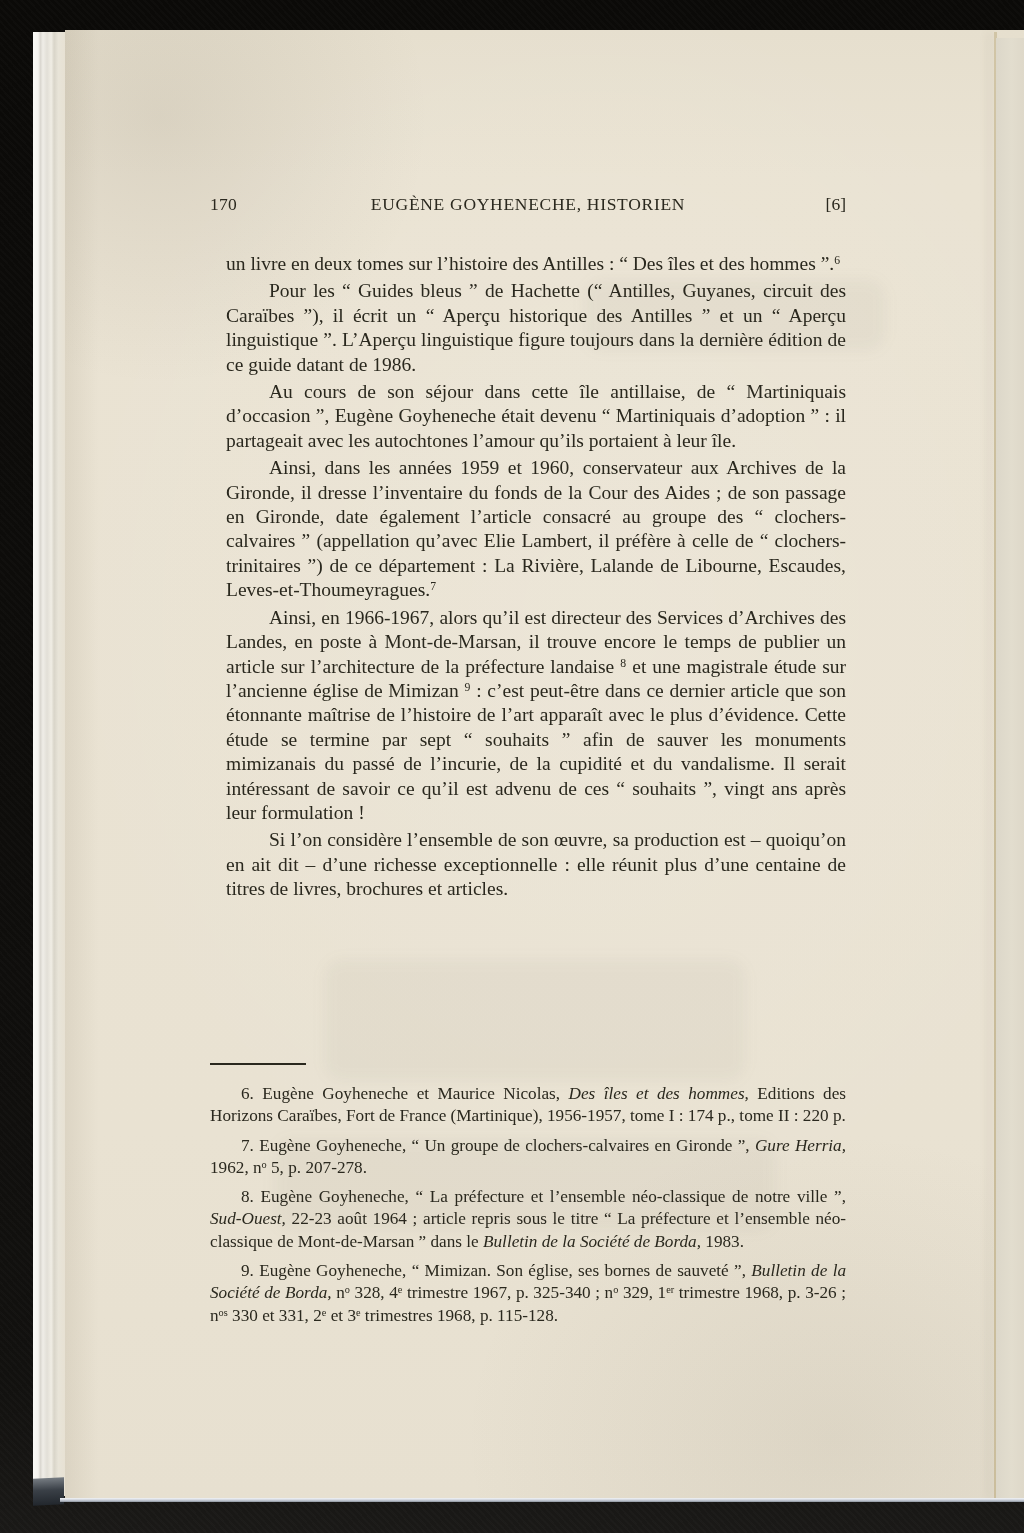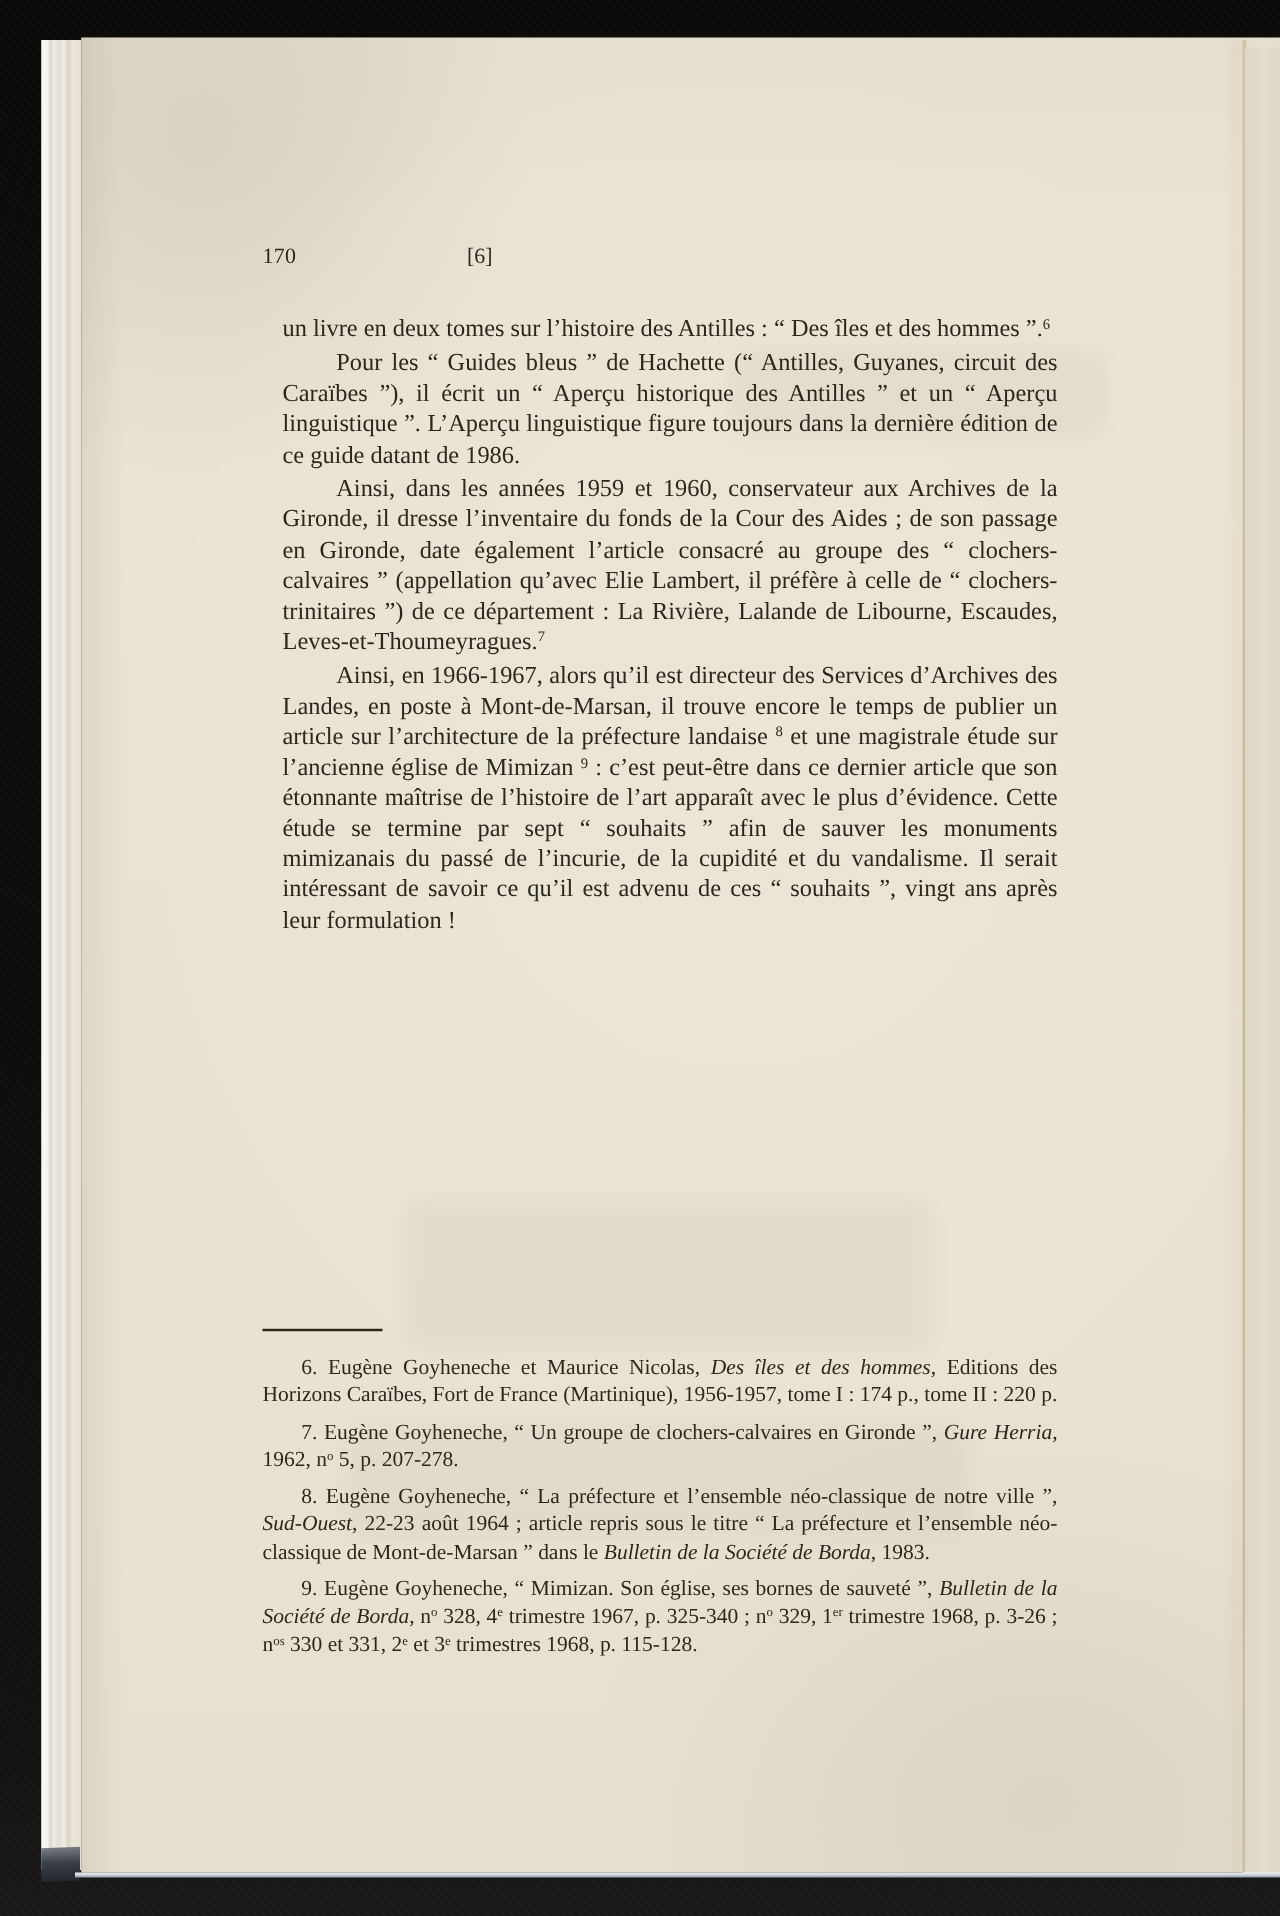--- a/index.html
+++ b/index.html
@@ -94,6 +94,7 @@
     <div class="content">
       <div class="header-row">
         <span class="pagenum">170</span>
+        <span class="running">EUGÈNE GOYHENECHE, HISTORIEN</span>
         <span class="bracket">[6]</span>
       </div>
 

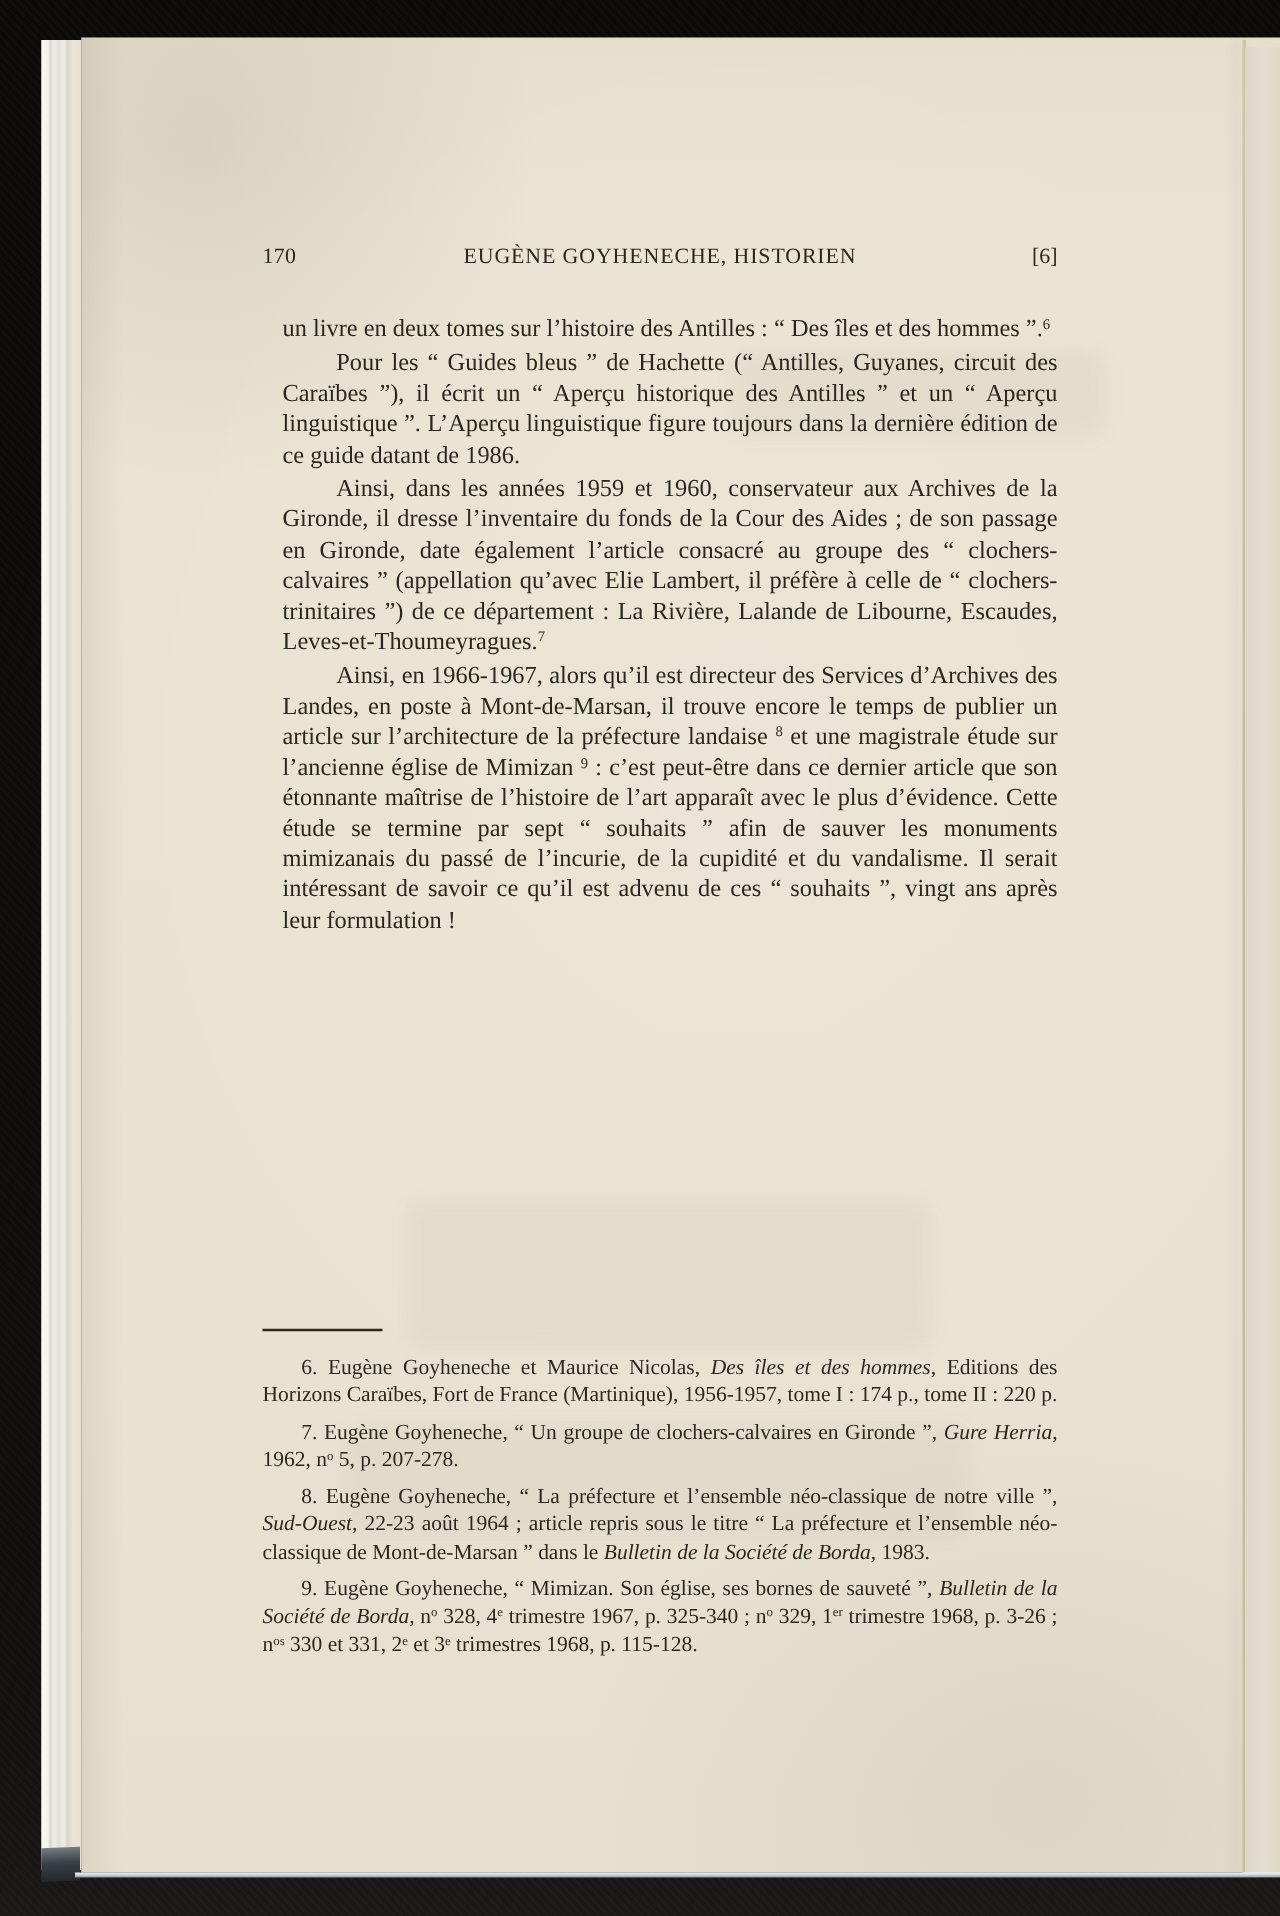--- a/index.html
+++ b/index.html
@@ -101,6 +101,7 @@
       <div class="body-text">
           <p class="noindent"><span>un livre en deux tomes sur l’histoire des Antilles : “ Des îles et des hommes ”.</span><sup>6</sup></p>
           <p><span>Pour les “ Guides bleus ” de Hachette (“ Antilles, Guyanes, circuit des Caraïbes ”), il écrit un “ Aperçu historique des Antilles ” et un “ Aperçu linguistique ”. L’Aperçu linguistique figure toujours dans la dernière édition de ce guide datant de 1986.</span></p>
+          <p><span>Au cours de son séjour dans cette île antillaise, de “ Martiniquais d’occasion ”, Eugène Goyheneche était devenu “ Martiniquais d’adoption ” : il partageait avec les autochtones l’amour qu’ils portaient à leur île.</span></p>
           <p><span>Ainsi, dans les années 1959 et 1960, conservateur aux Archives de la Gironde, il dresse l’inventaire du fonds de la Cour des Aides ; de son passage en Gironde, date également l’article consacré au groupe des “ clochers-calvaires ” (appellation qu’avec Elie Lambert, il préfère à celle de “ clochers-trinitaires ”) de ce département : La Rivière, Lalande de Libourne, Escaudes, Leves-et-Thoumeyragues.</span><sup>7</sup></p>
           <p><span>Ainsi, en 1966-1967, alors qu’il est directeur des Services d’Archives des Landes, en poste à Mont-de-Marsan, il trouve encore le temps de publier un article sur l’architecture de la préfecture landaise </span><sup>8</sup><span> et une magistrale étude sur l’ancienne église de Mimizan </span><sup>9</sup><span> : c’est peut-être dans ce dernier article que son étonnante maîtrise de l’histoire de l’art apparaît avec le plus d’évidence. Cette étude se termine par sept “ souhaits ” afin de sauver les monuments mimizanais du passé de l’incurie, de la cupidité et du vandalisme. Il serait intéressant de savoir ce qu’il est advenu de ces “ souhaits ”, vingt ans après leur formulation !</span></p>
         </div>

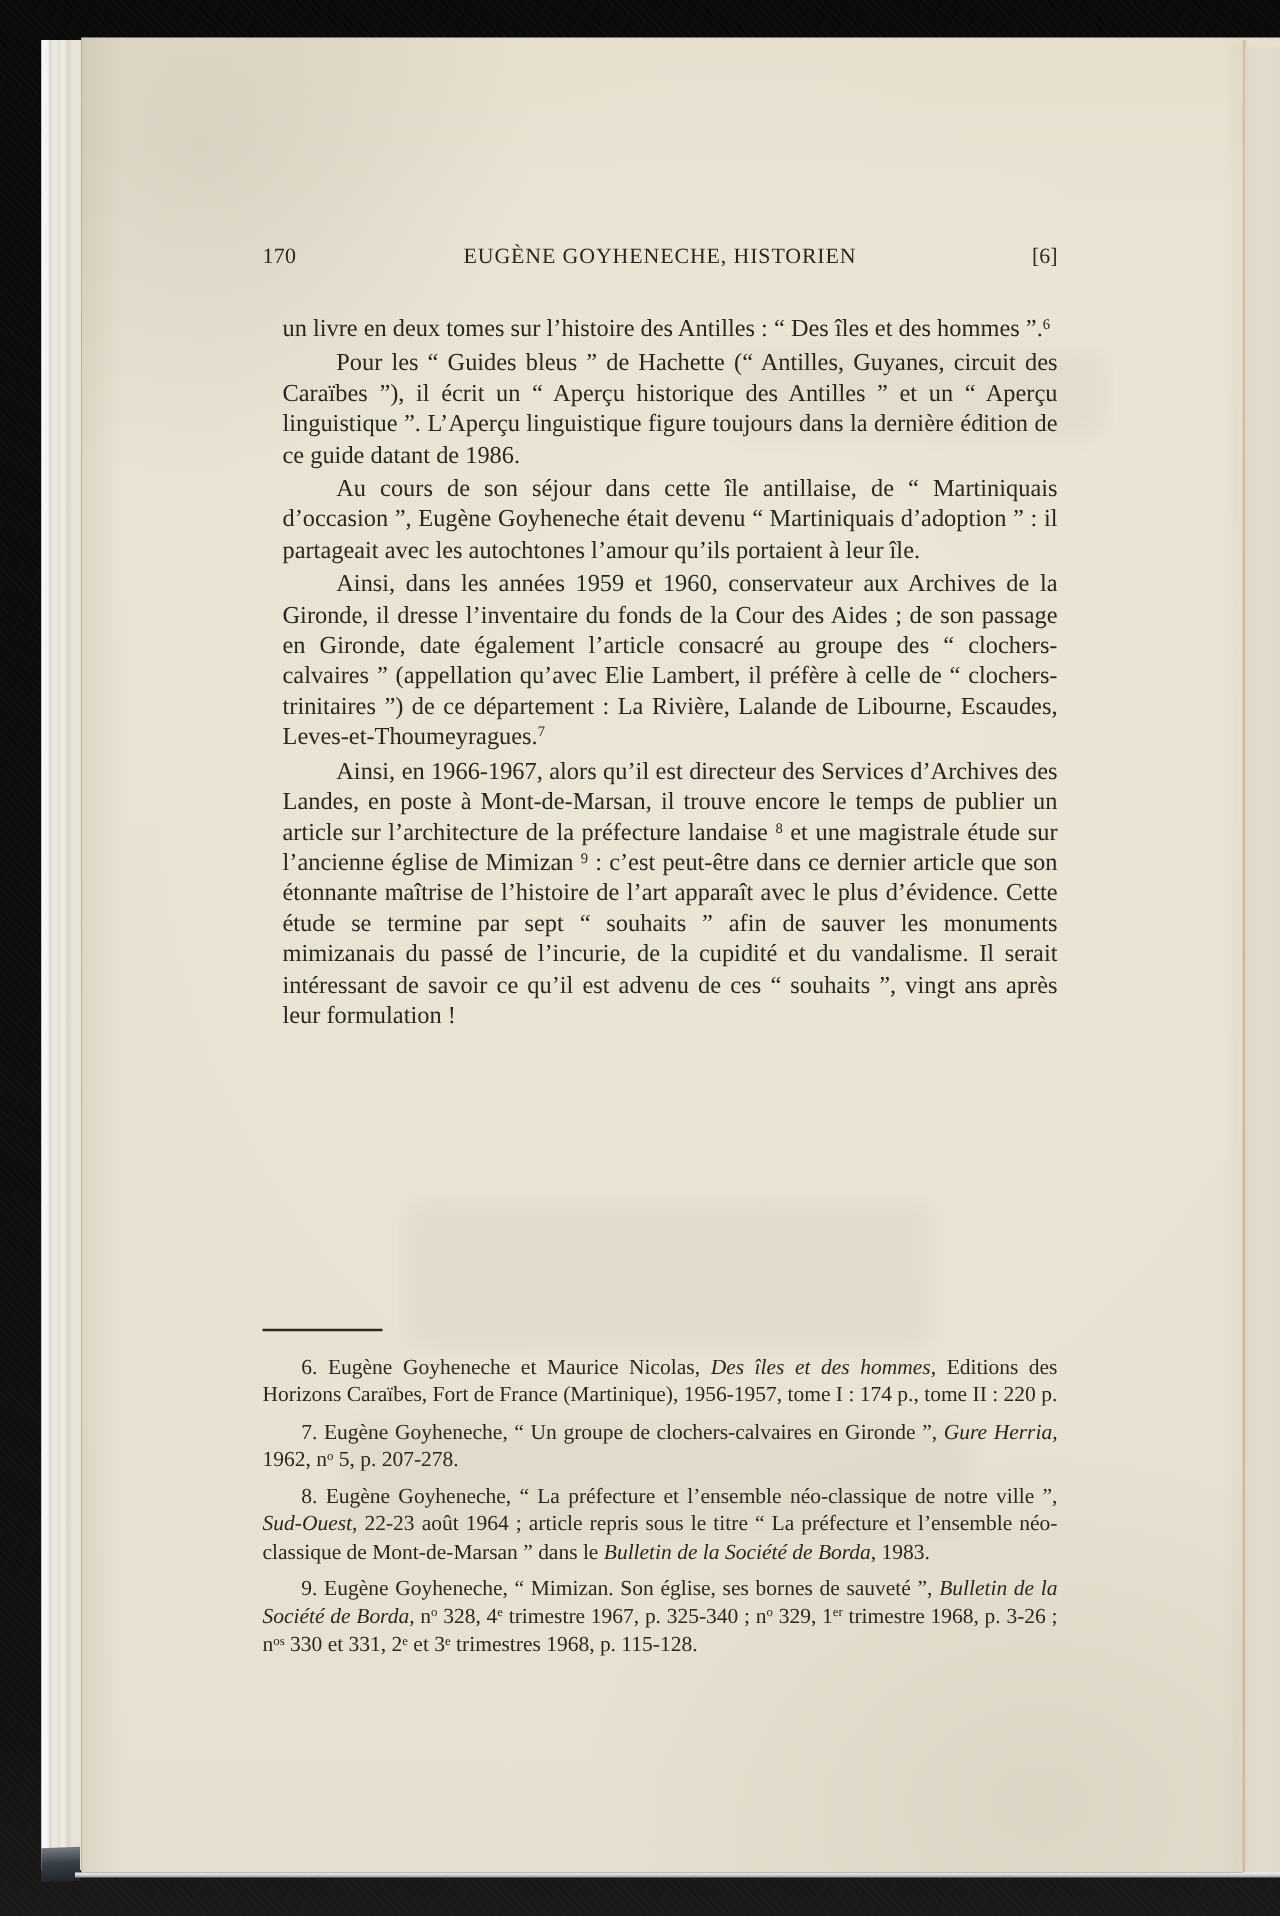--- a/index.html
+++ b/index.html
@@ -104,6 +104,7 @@
           <p><span>Au cours de son séjour dans cette île antillaise, de “ Martiniquais d’occasion ”, Eugène Goyheneche était devenu “ Martiniquais d’adoption ” : il partageait avec les autochtones l’amour qu’ils portaient à leur île.</span></p>
           <p><span>Ainsi, dans les années 1959 et 1960, conservateur aux Archives de la Gironde, il dresse l’inventaire du fonds de la Cour des Aides ; de son passage en Gironde, date également l’article consacré au groupe des “ clochers-calvaires ” (appellation qu’avec Elie Lambert, il préfère à celle de “ clochers-trinitaires ”) de ce département : La Rivière, Lalande de Libourne, Escaudes, Leves-et-Thoumeyragues.</span><sup>7</sup></p>
           <p><span>Ainsi, en 1966-1967, alors qu’il est directeur des Services d’Archives des Landes, en poste à Mont-de-Marsan, il trouve encore le temps de publier un article sur l’architecture de la préfecture landaise </span><sup>8</sup><span> et une magistrale étude sur l’ancienne église de Mimizan </span><sup>9</sup><span> : c’est peut-être dans ce dernier article que son étonnante maîtrise de l’histoire de l’art apparaît avec le plus d’évidence. Cette étude se termine par sept “ souhaits ” afin de sauver les monuments mimizanais du passé de l’incurie, de la cupidité et du vandalisme. Il serait intéressant de savoir ce qu’il est advenu de ces “ souhaits ”, vingt ans après leur formulation !</span></p>
+          <p><span>Si l’on considère l’ensemble de son œuvre, sa production est – quoiqu’on en ait dit – d’une richesse exceptionnelle : elle réunit plus d’une centaine de titres de livres, brochures et articles.</span></p>
         </div>
 
       <div class="footnotes">

